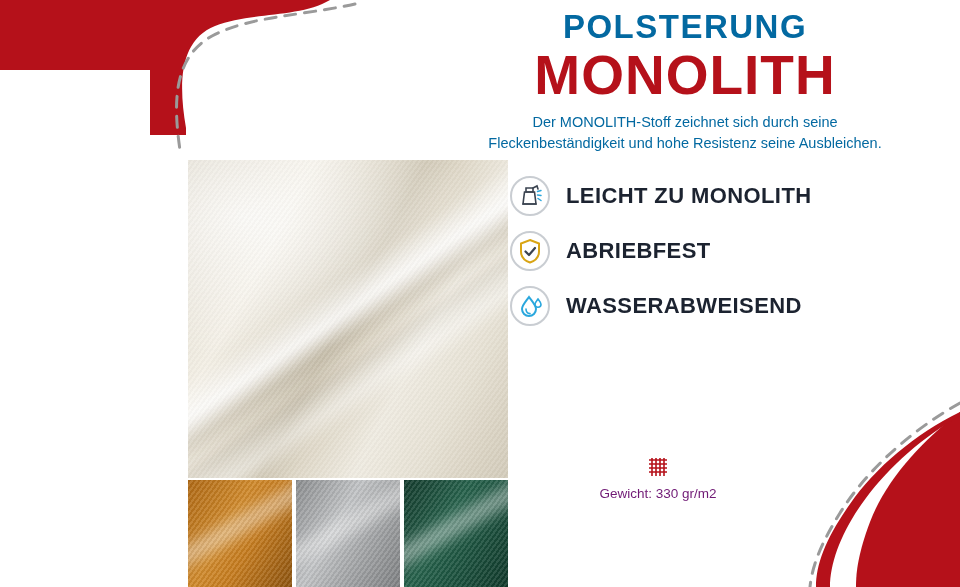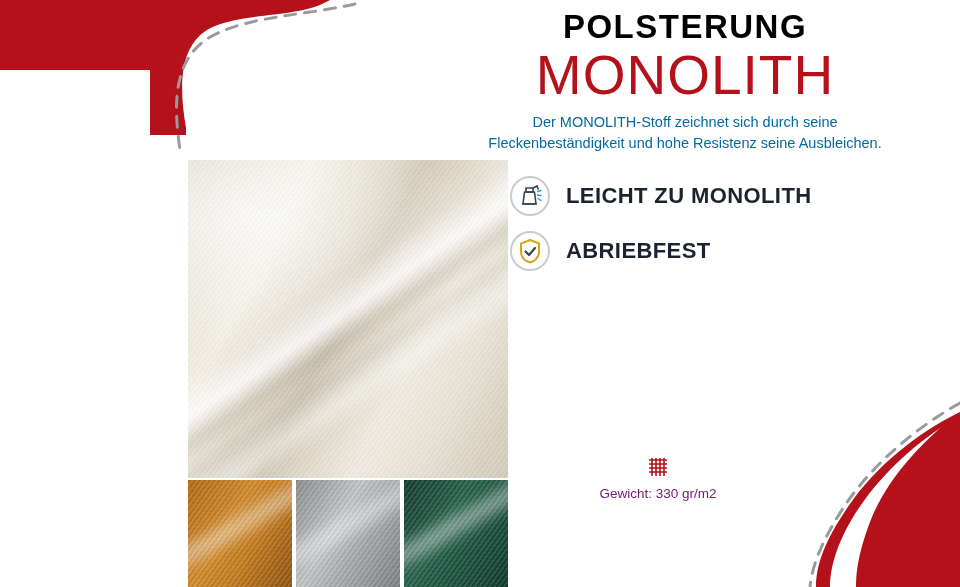--- a/index.html
+++ b/index.html
@@ -69,7 +69,7 @@
     font-size: 33px;
     font-weight: bold;
     letter-spacing: 1.5px;
-    color: #000000;
+    color: #0369a1;
     line-height: 1.05;
   }
   .brand {

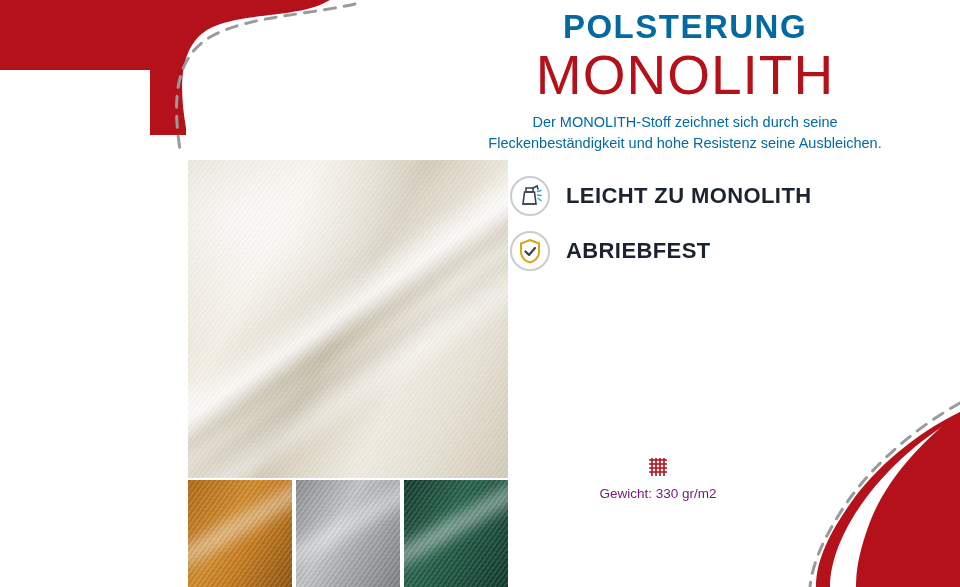--- a/index.html
+++ b/index.html
@@ -74,7 +74,7 @@
   }
   .brand {
     font-size: 55px;
-    font-weight: normal;
+    font-weight: bold;
     letter-spacing: 1px;
     color: #b5111a;
     line-height: 1.05;

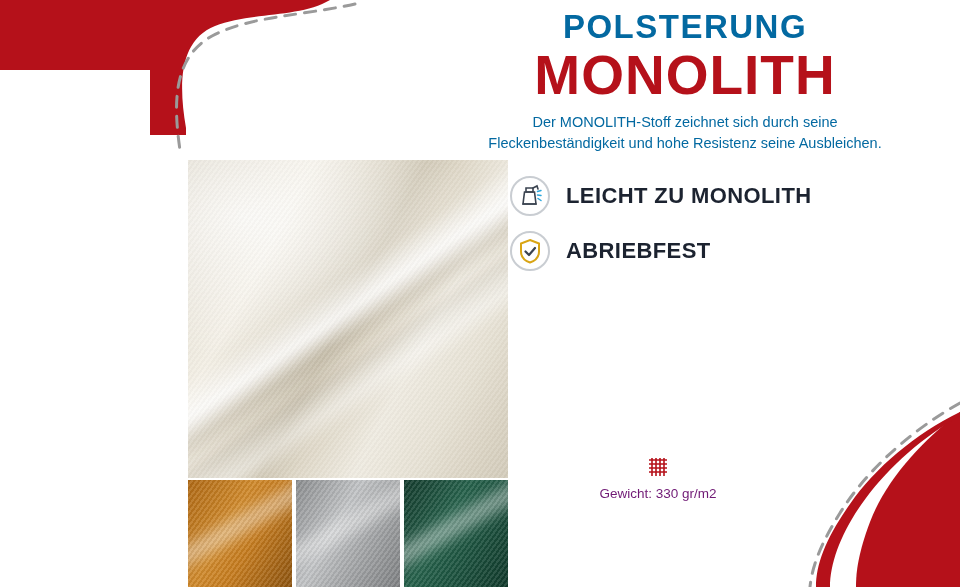--- a/index.html
+++ b/index.html
@@ -309,6 +309,17 @@
     </div>
 
 
+    <div class="feature">
+      <div class="feature-icon">
+        <svg width="42" height="42" viewBox="0 0 42 42">
+          <circle cx="21" cy="21" r="19" fill="none" stroke="#c9cdd2" stroke-width="2"></circle>
+          <path d="M20 12 c4 5.5 7 8.5 7 12 a7 7 0 0 1 -14 0 c0 -3.5 3 -6.5 7 -12 z" fill="none" stroke="#2aa7dd" stroke-width="2"></path>
+          <path d="M17 24 c0 2.6 1.8 4.4 4 4.6" fill="none" stroke="#2aa7dd" stroke-width="1.6" stroke-linecap="round"></path>
+          <path d="M29 14 c1.8 2.4 3 3.6 3 5.2 a3 3 0 0 1 -6 0 c0 -1.6 1.2 -2.8 3 -5.2 z" fill="none" stroke="#2aa7dd" stroke-width="1.6"></path>
+        </svg>
+      </div>
+      <div class="feature-label">WASSERABWEISEND</div>
+    </div>
 
   </div>
 

